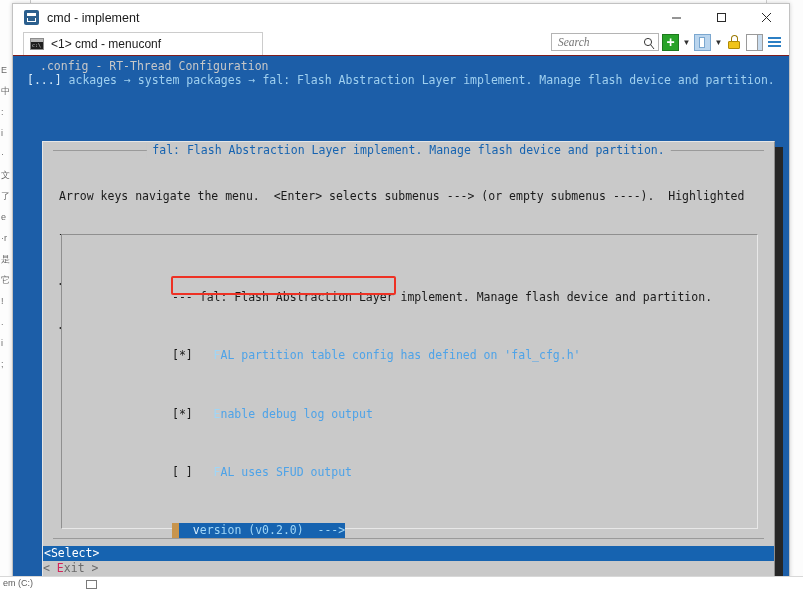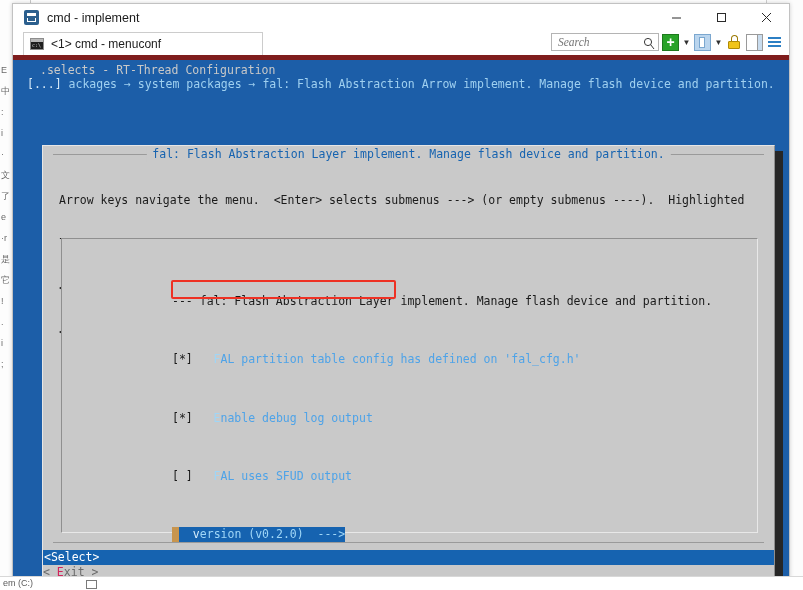--- a/index.html
+++ b/index.html
@@ -151,7 +151,7 @@
     background: #ffffff;
     display: flex;
     align-items: flex-end;
-    border-bottom: 5px solid #7f1d1d;
+    border-bottom: 1px solid #7f1d1d;
   }
   .tab {
     margin-left: 10px;

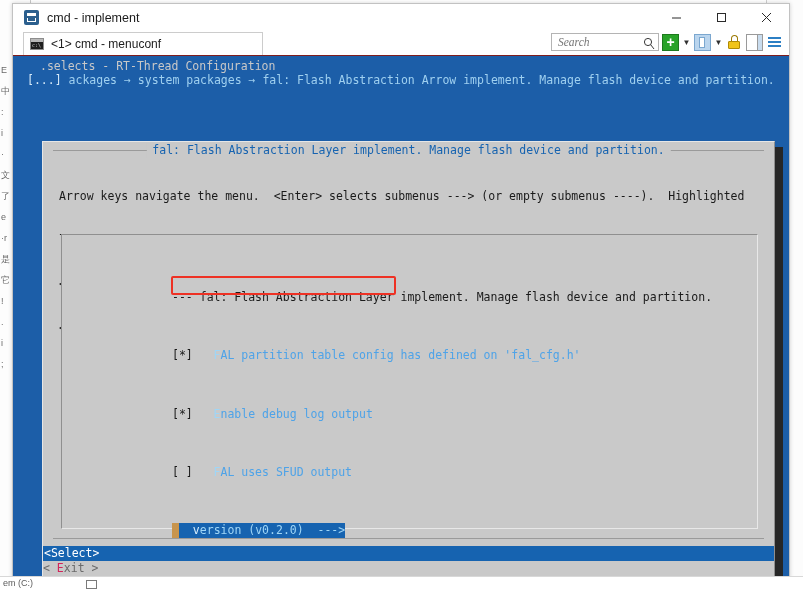--- a/index.html
+++ b/index.html
@@ -586,7 +586,7 @@
 
     <div class="console-body">
 
-      <div class="cfg-line">.selects - RT-Thread Configuration</div>
+      <div class="cfg-line">.config - RT-Thread Configuration</div>
 
       <div class="breadcrumb"><span class="crumb-dots">[...]</span><span> ackages → system packages → fal: Flash Abstraction Arrow implement. Manage flash device and partition.</span></div>
 

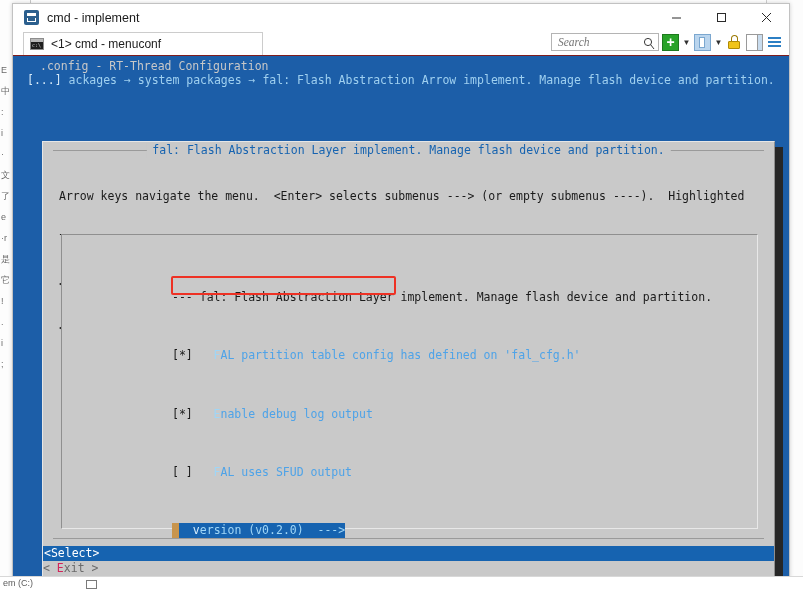--- a/index.html
+++ b/index.html
@@ -588,7 +588,7 @@
 
       <div class="cfg-line">.config - RT-Thread Configuration</div>
 
-      <div class="breadcrumb"><span class="crumb-dots">[...]</span><span> ackages → system packages → fal: Flash Abstraction Arrow implement. Manage flash device and partition.</span></div>
+      <div class="breadcrumb"><span class="crumb-dots">[...]</span><span> ackages → system packages → fal: Flash Abstraction Layer implement. Manage flash device and partition.</span></div>
 
       <div class="dlg-shadow"></div>
 

